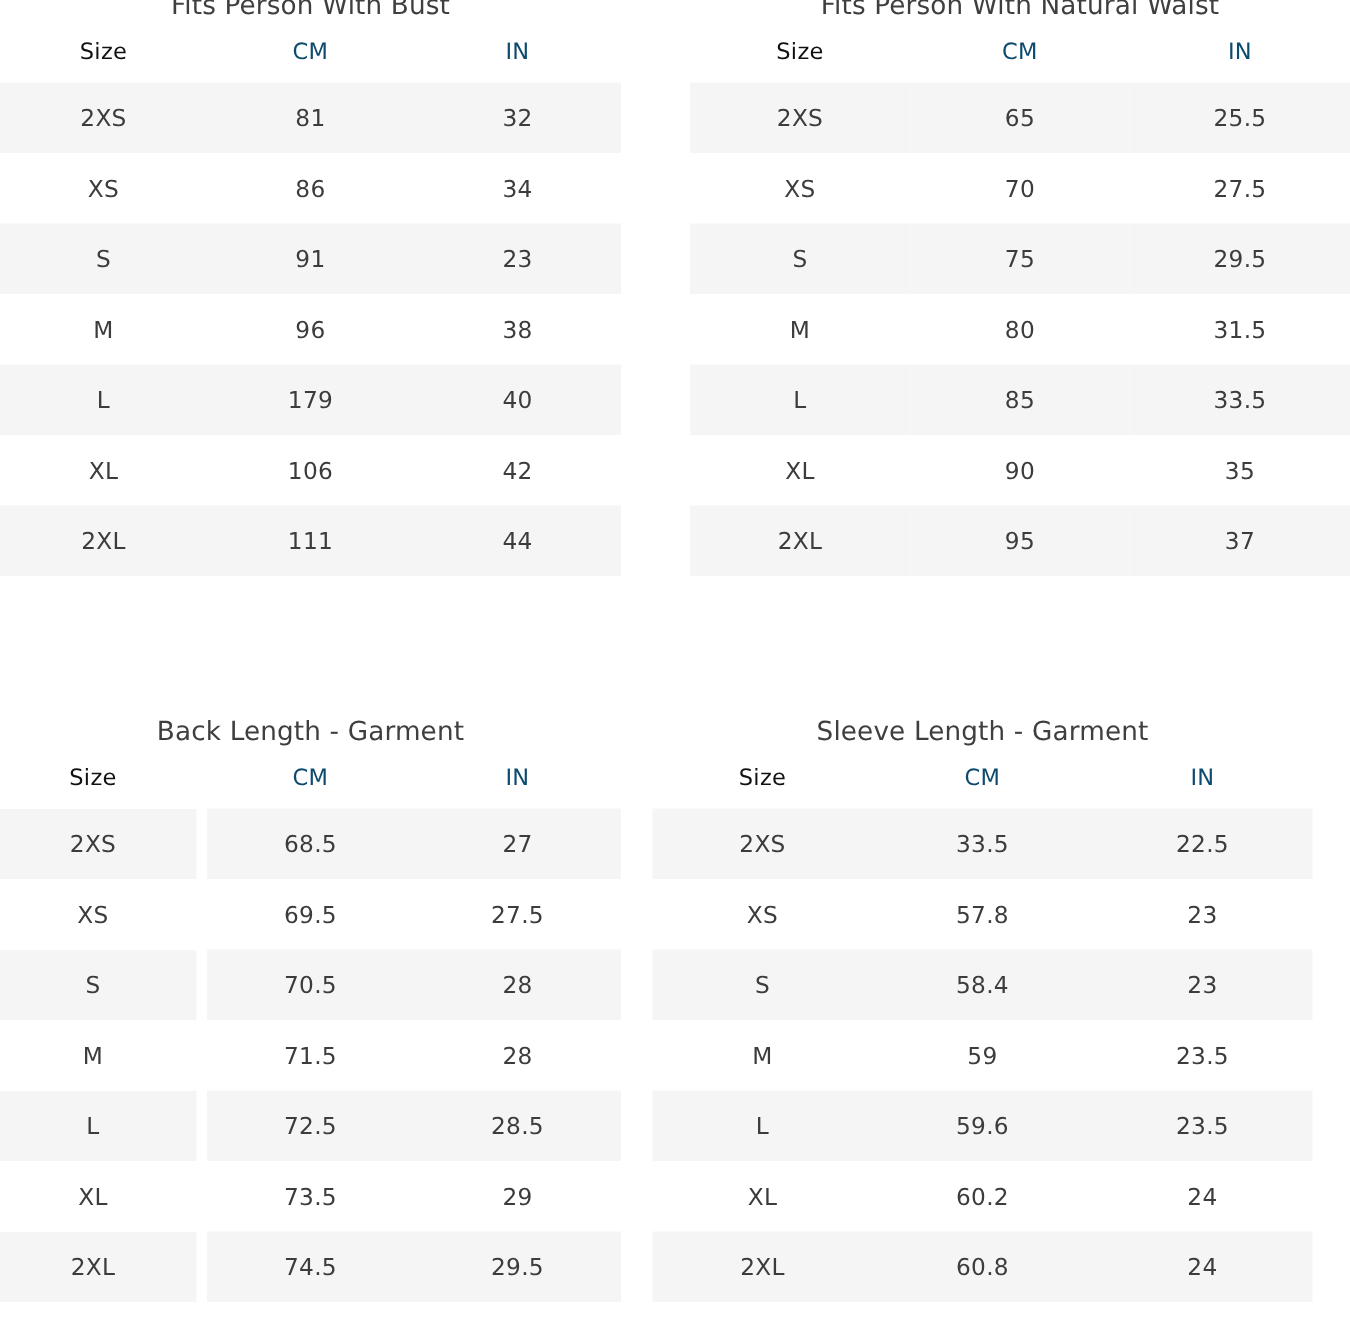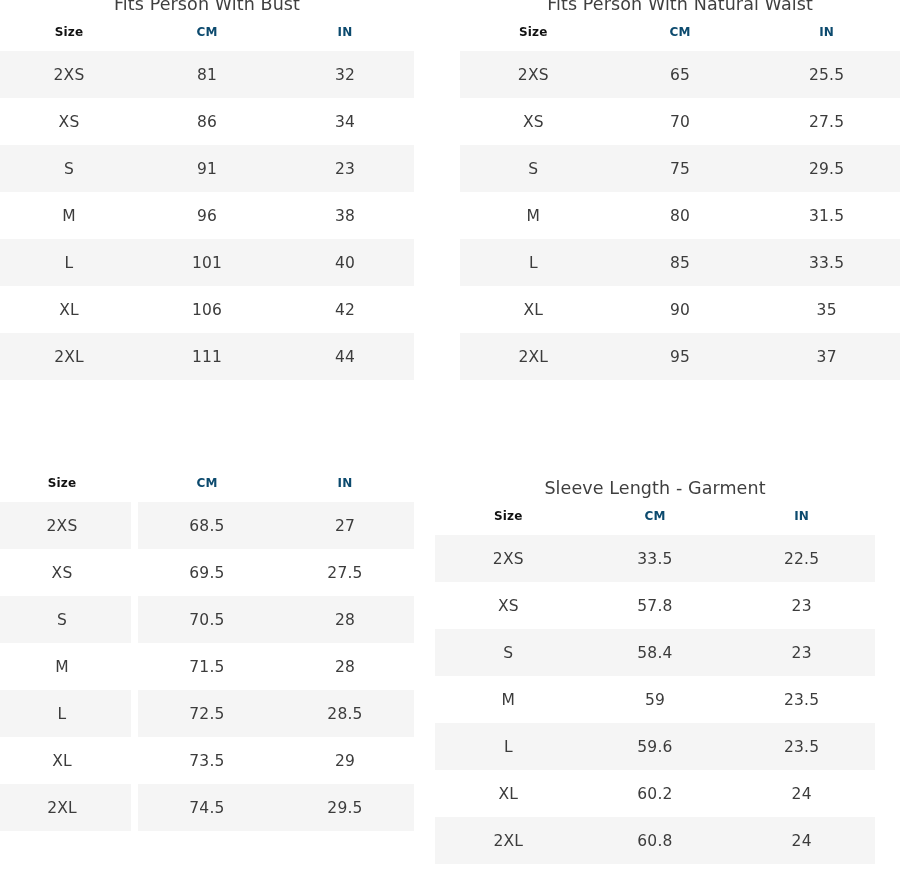--- a/index.html
+++ b/index.html
@@ -51,8 +51,8 @@
   }
 
   .size-table th {
-    font-size: 12px;
-    font-weight: 700;
+    font-size: 15px;
+    font-weight: 400;
     padding: 0 0 12px 0;
     text-align: center;
     letter-spacing: 0.2px;

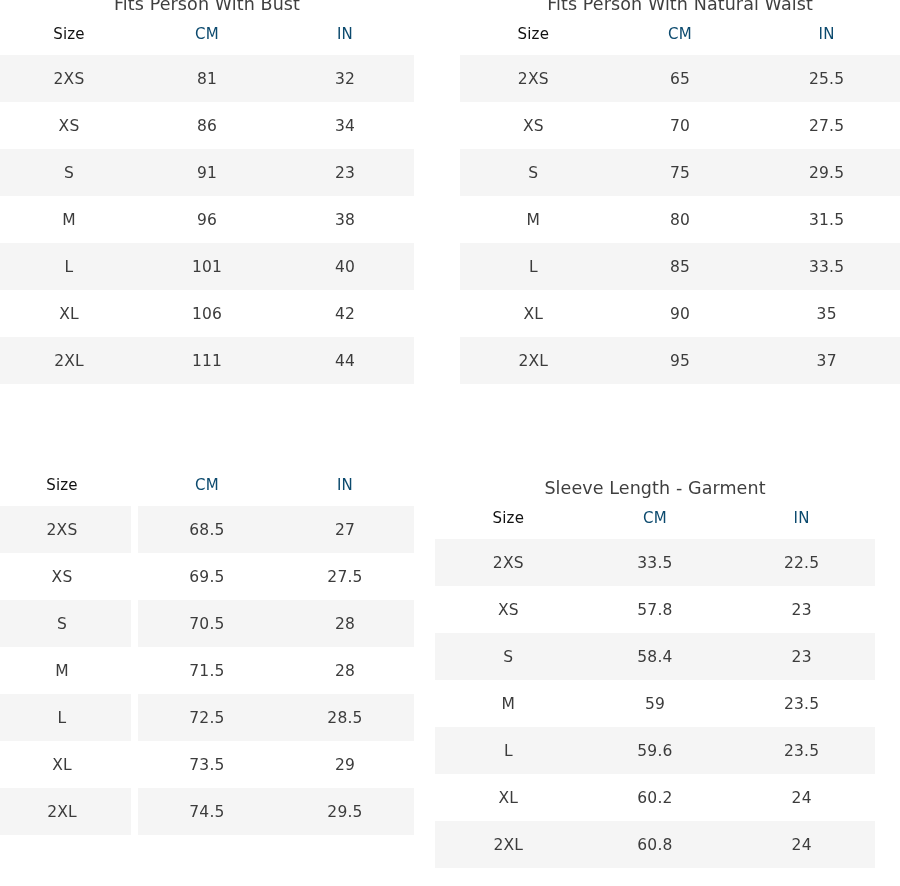--- a/index.html
+++ b/index.html
@@ -130,7 +130,7 @@
         </tr>
         <tr>
           <td>L</td>
-          <td>101</td>
+          <td>179</td>
           <td>40</td>
         </tr>
         <tr>

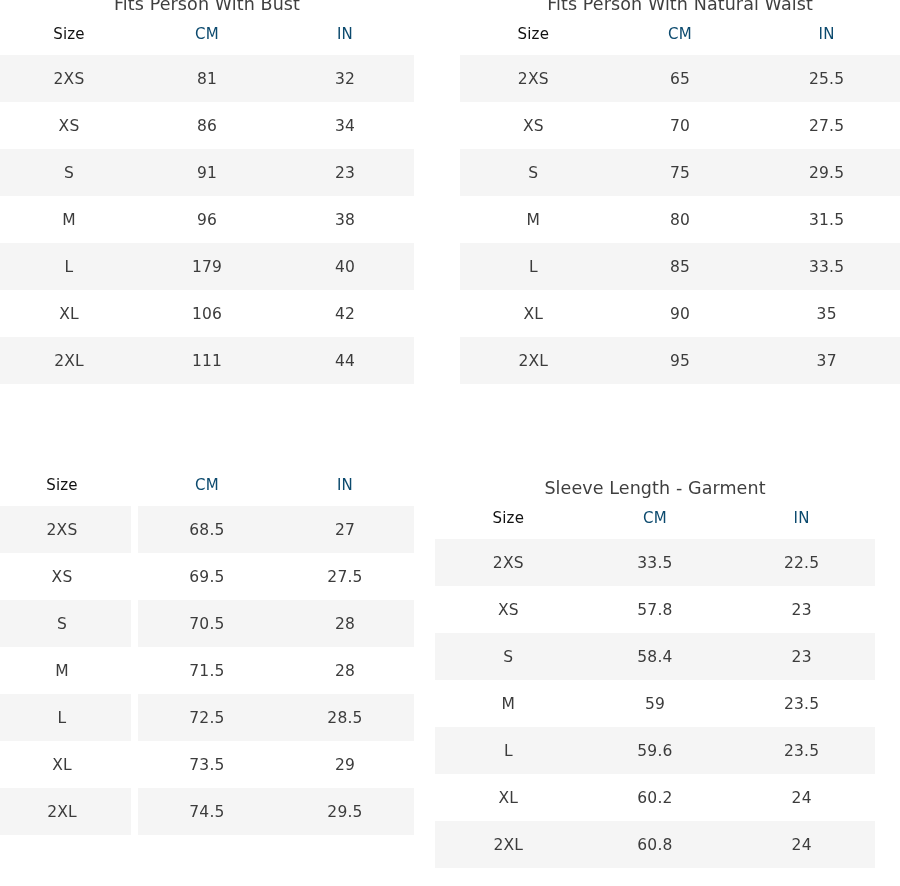--- a/index.html
+++ b/index.html
@@ -203,6 +203,7 @@
   </div>
 
   <div class="table-block block-back-length">
+    <div class="table-title">Back Length - Garment</div>
     <table class="size-table">
       <colgroup>
           <col class="c1">

